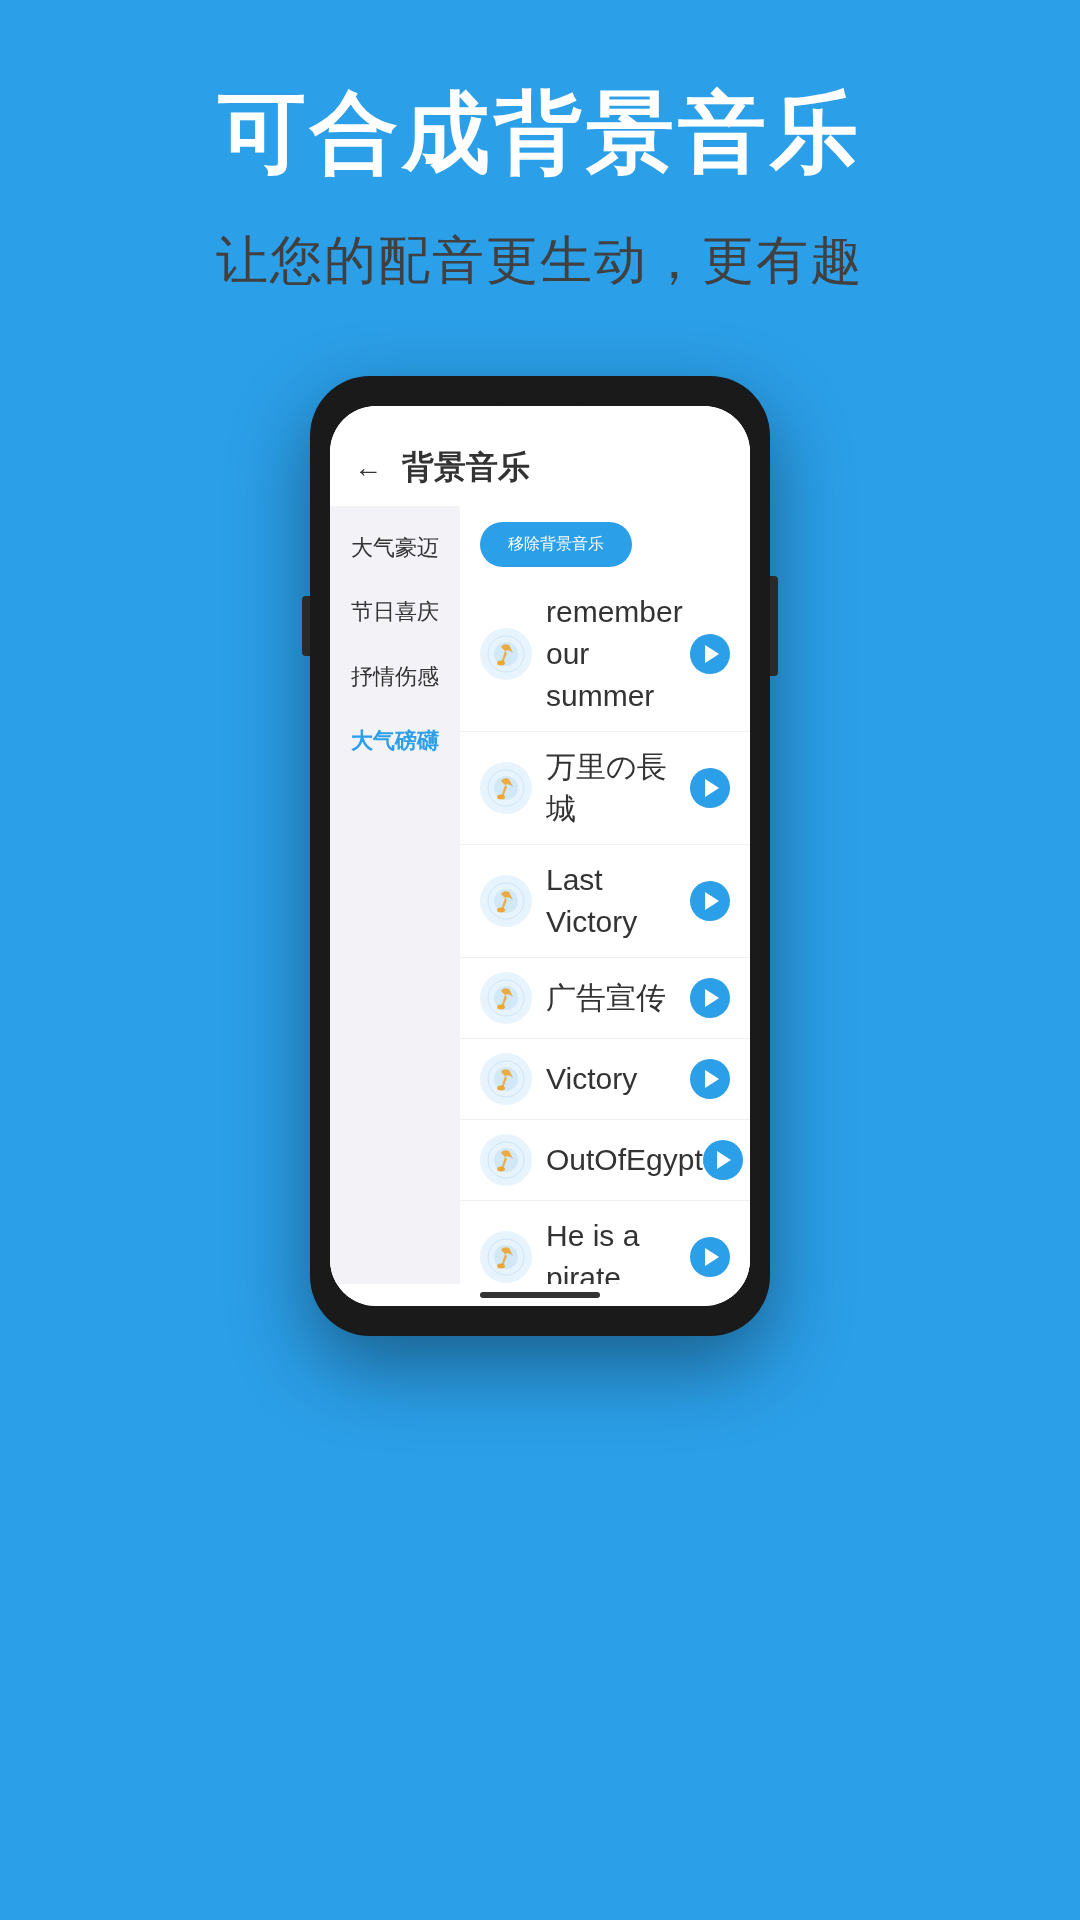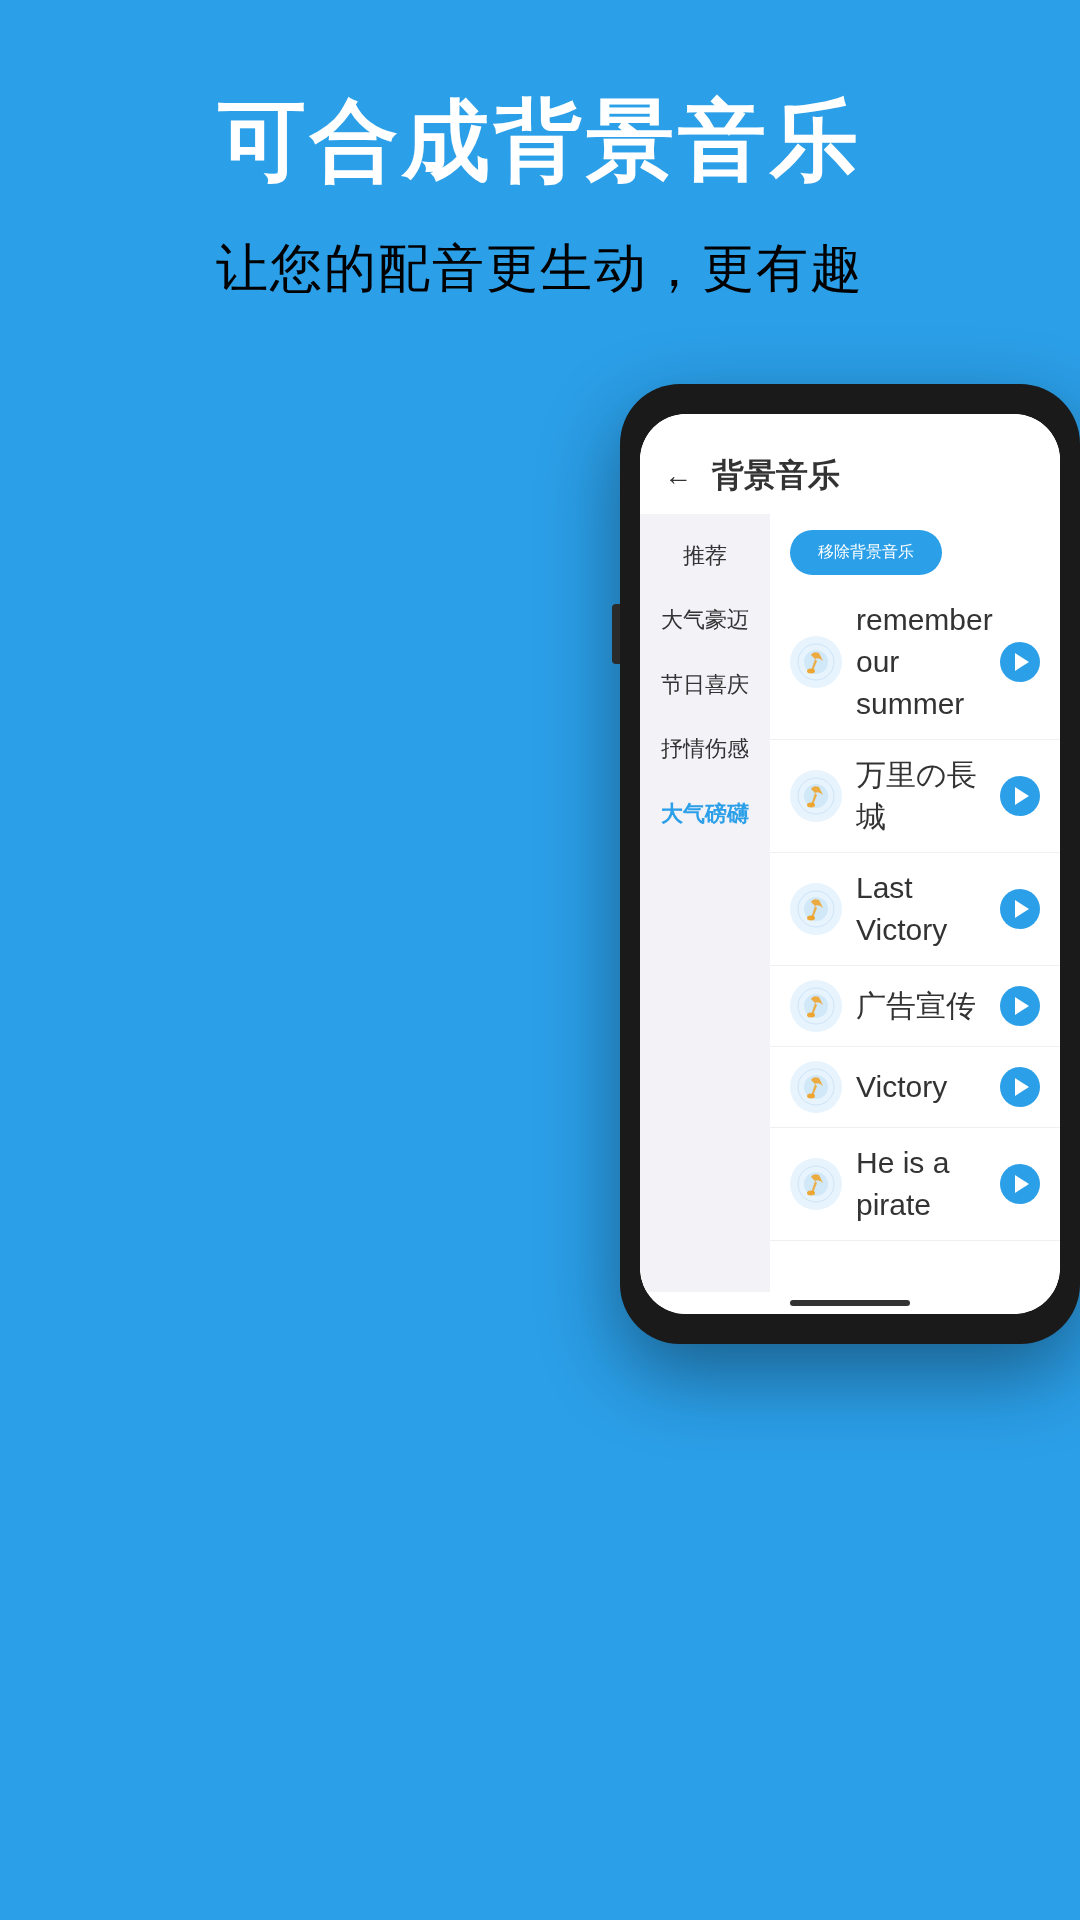--- a/index.html
+++ b/index.html
@@ -264,7 +264,7 @@
 </head>
 <body>
 
-<div style="width:1080px;height:1920px;background:#2B9FE8;position:relative;display:flex;flex-direction:column;align-items:flex-end;margin-top:8px;">
+<div style="width:1080px;height:1920px;background:#2B9FE8;position:relative;display:flex;flex-direction:column;align-items:center;">
 
   <div class="header-section">
     <div class="main-title">可合成背景音乐</div>

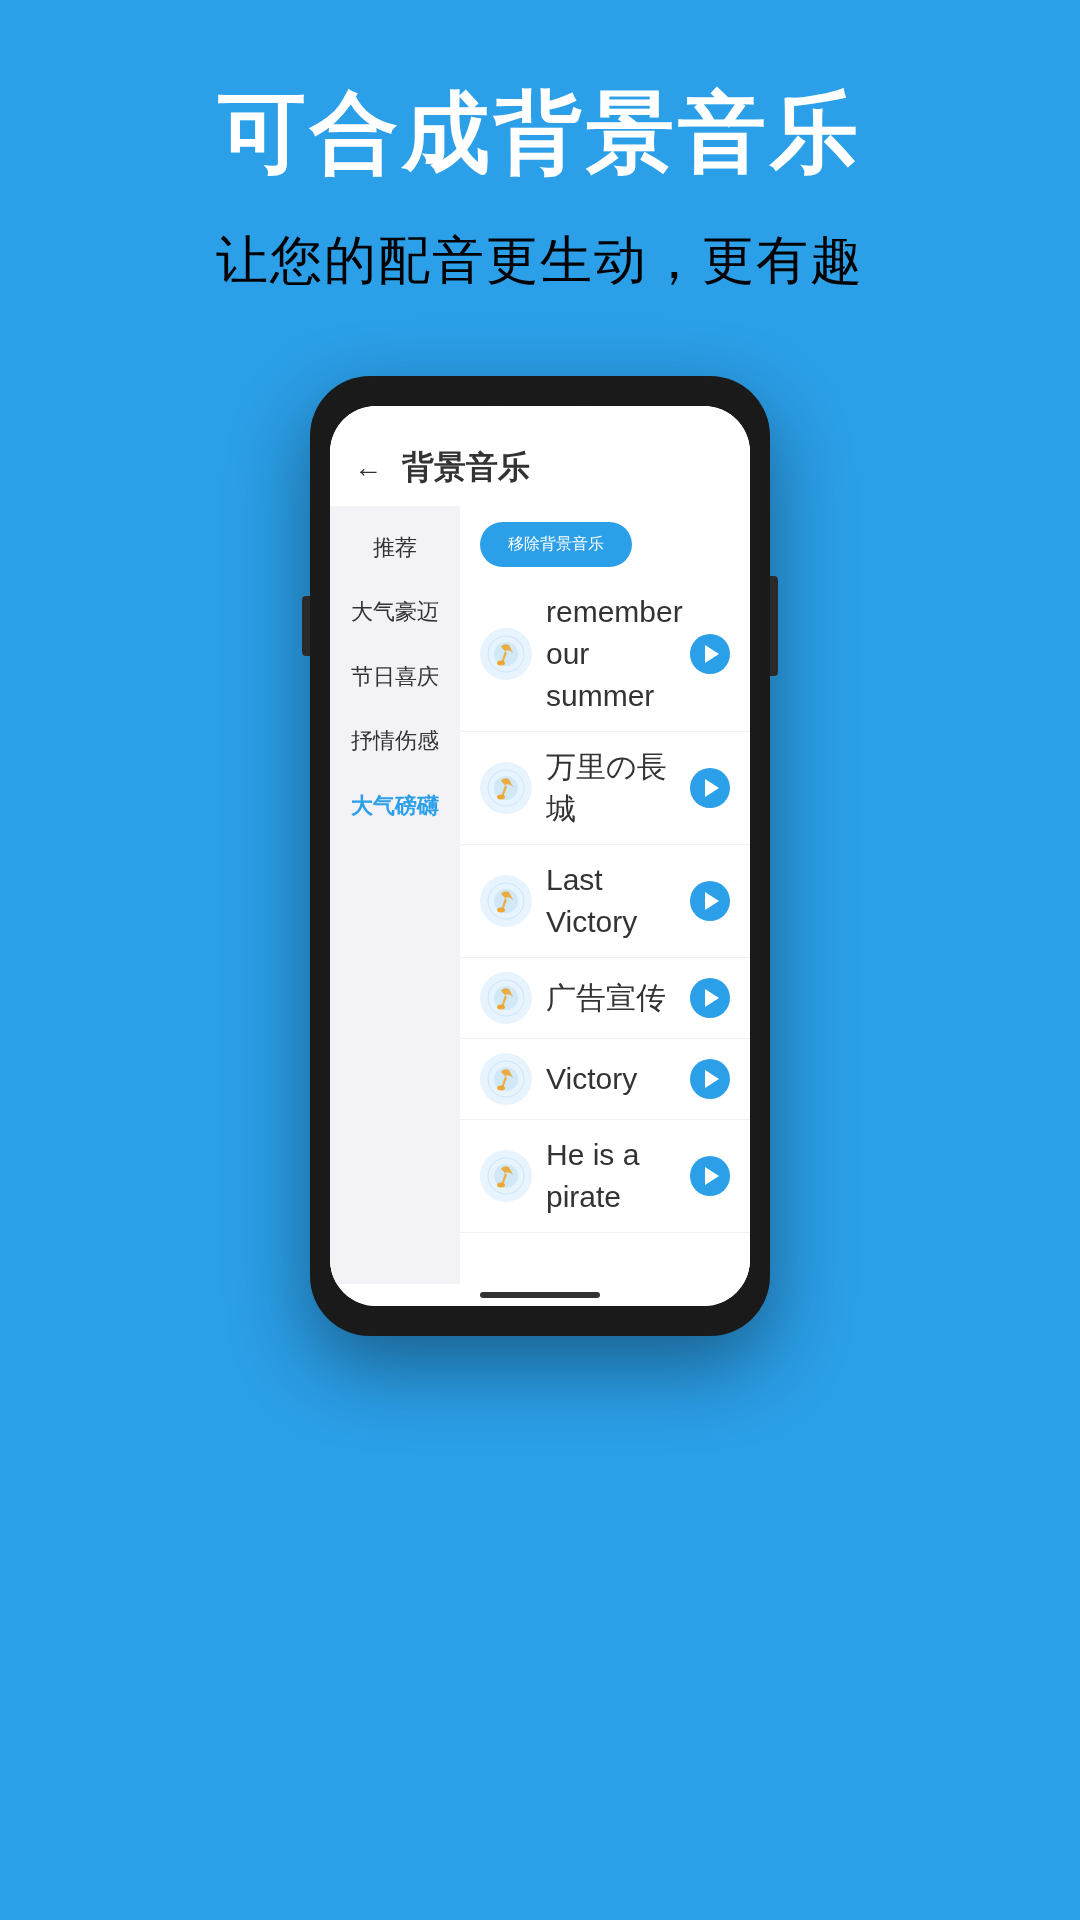--- a/index.html
+++ b/index.html
@@ -34,7 +34,7 @@
     .sub-title {
       font-size: 52px;
       font-weight: 500;
-      color: #000000;
+      color: #404040;
       letter-spacing: 2px;
     }
 

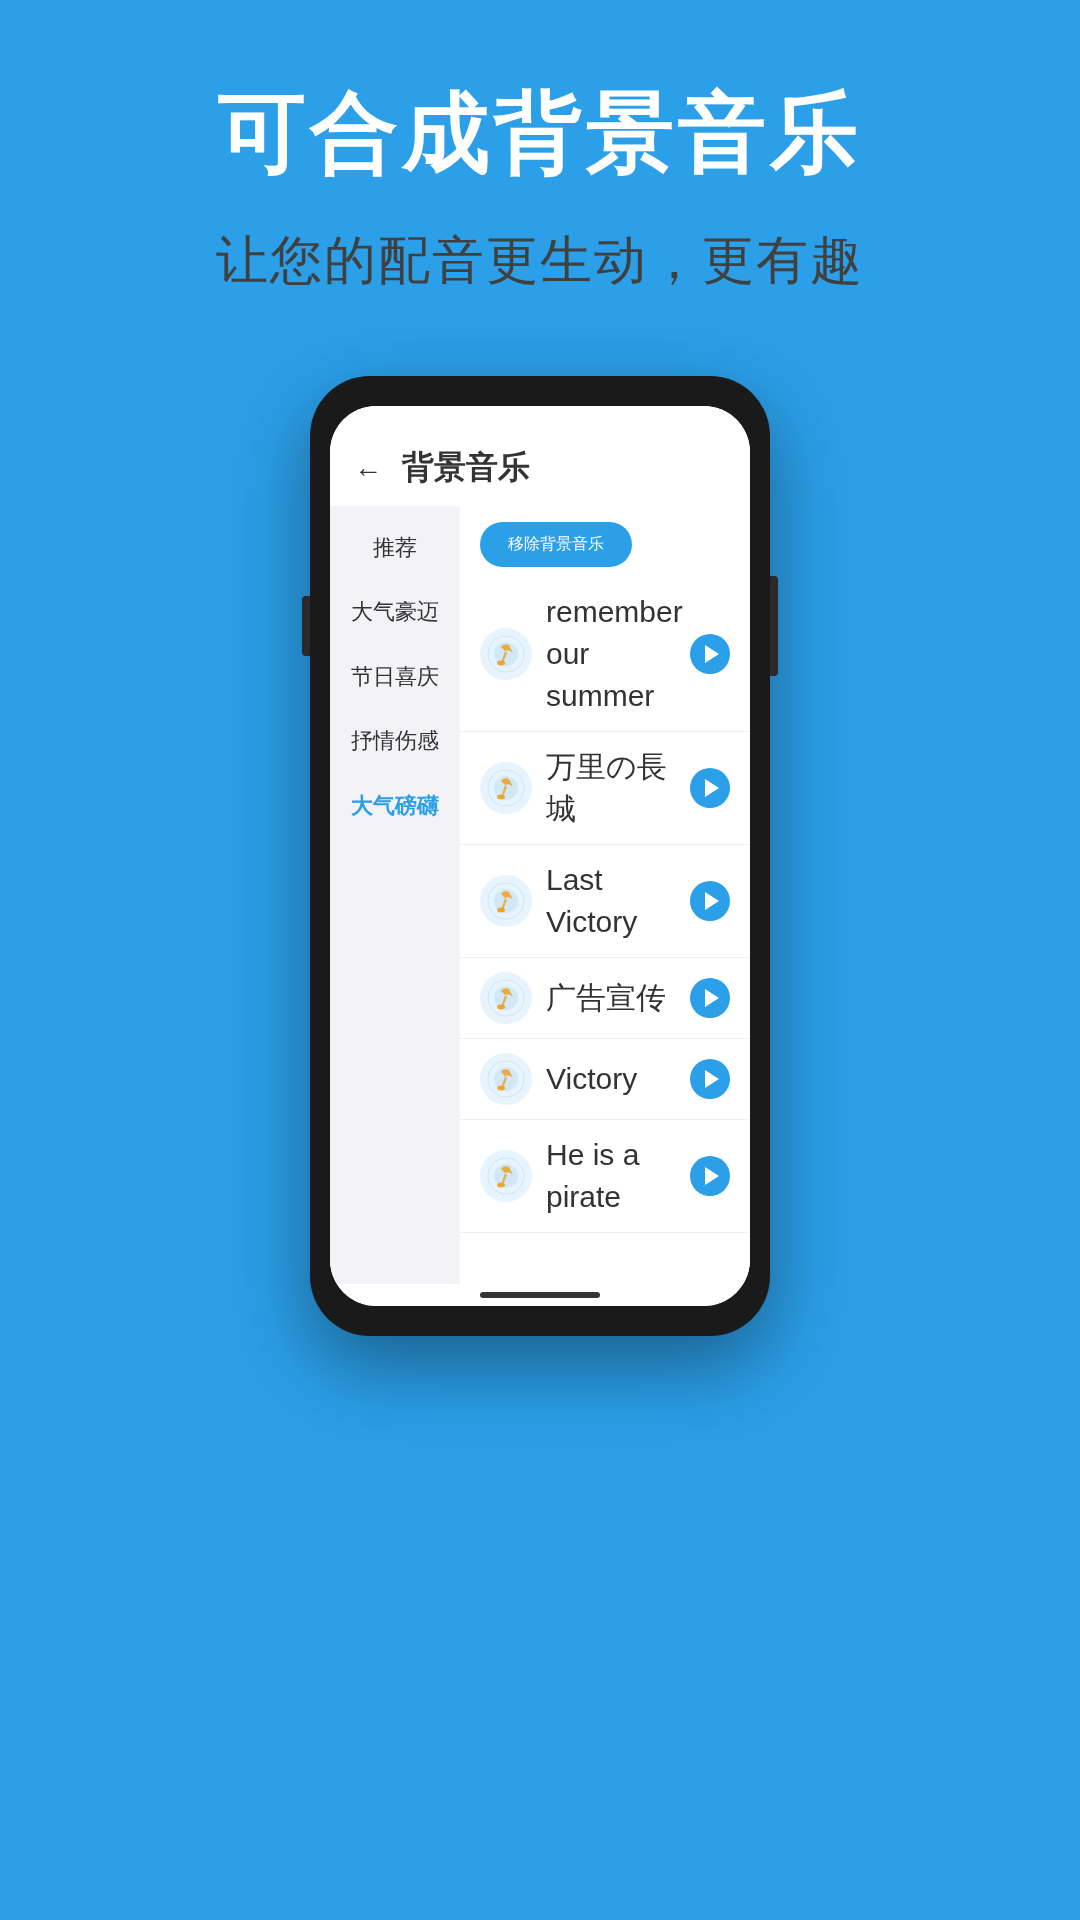--- a/index.html
+++ b/index.html
@@ -285,7 +285,6 @@
           <div class="app-body">
 
             <div class="sidebar">
-              <div class="sidebar-item">推荐</div>
               <div class="sidebar-item">大气豪迈</div>
               <div class="sidebar-item">节日喜庆</div>
               <div class="sidebar-item">抒情伤感</div>

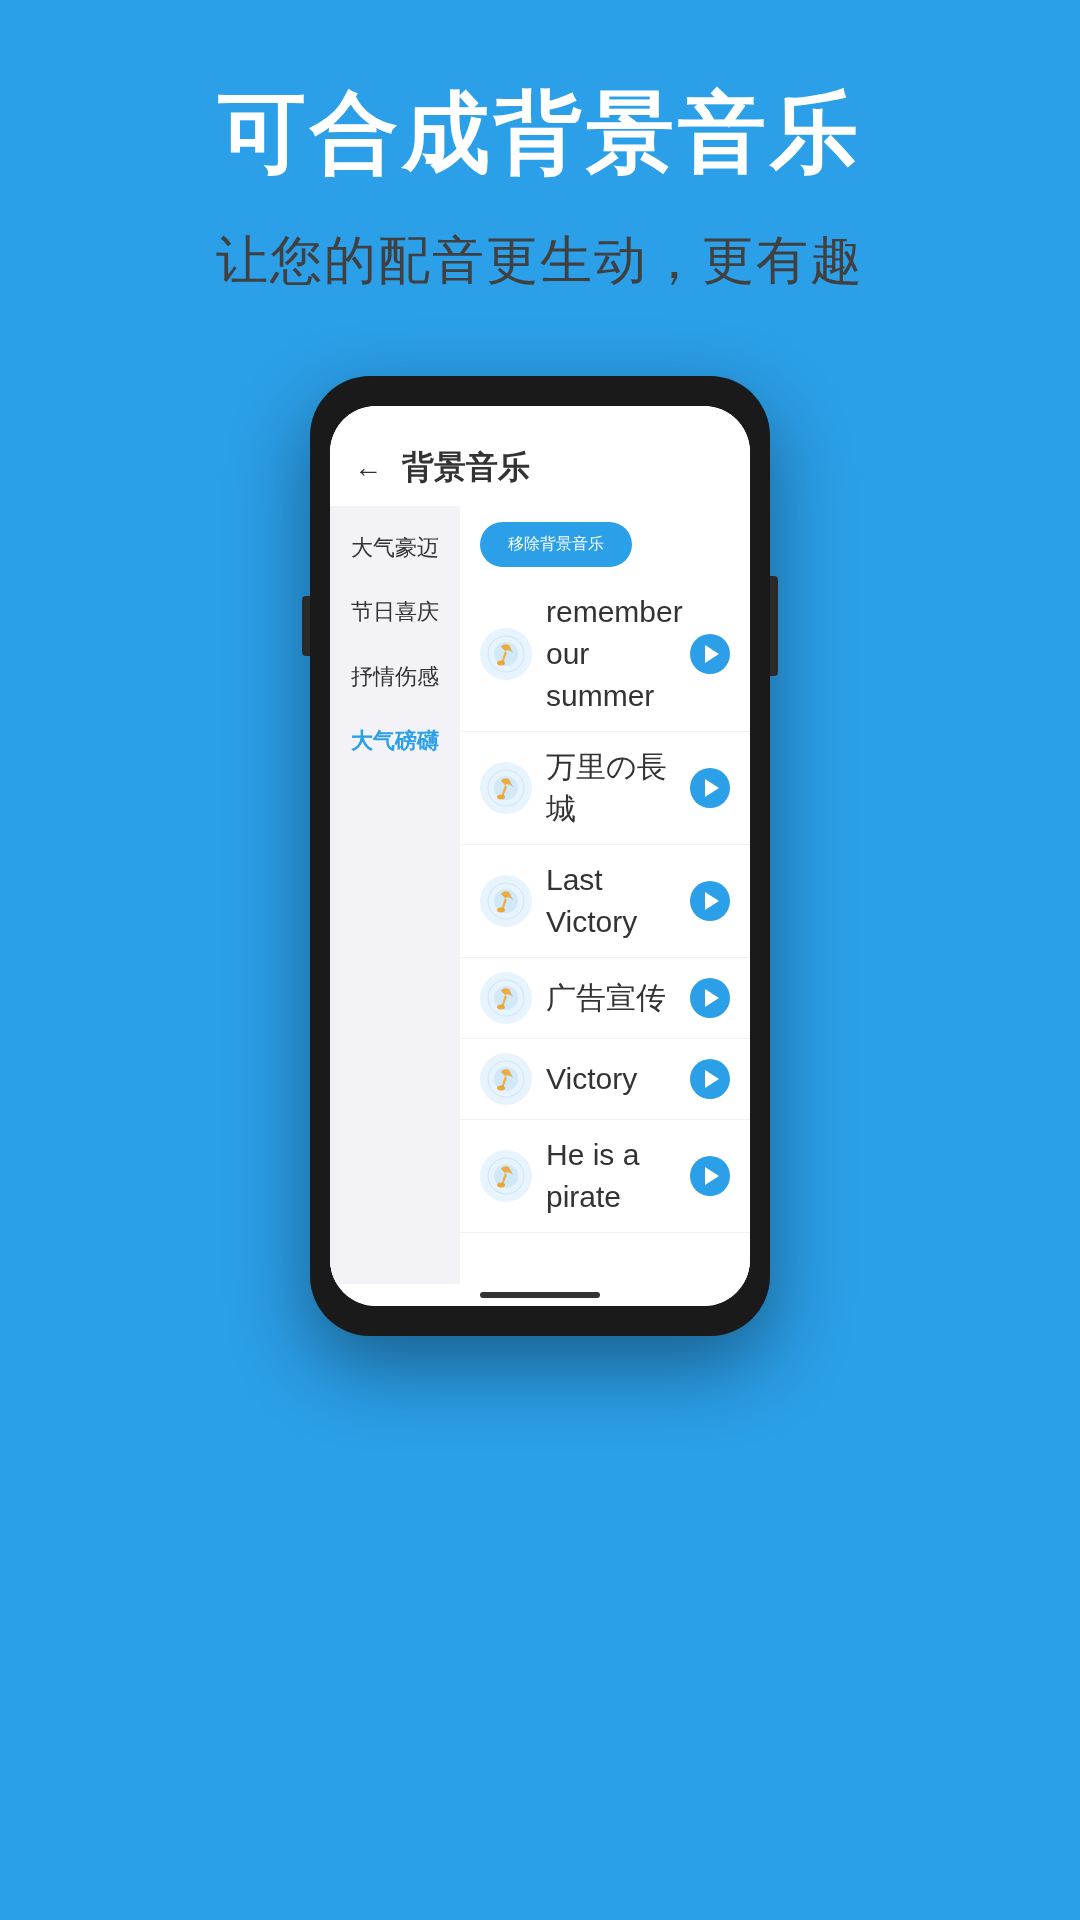--- a/index.html
+++ b/index.html
@@ -369,6 +369,19 @@
                   <div class="play-btn"></div>
                 </div>
 
+                <div class="music-item">
+                  <div class="music-icon">
+                    <svg viewBox="0 0 38 38" xmlns="http://www.w3.org/2000/svg">
+                      <circle cx="19" cy="19" r="18" fill="#e8f4fd" stroke="#cce3f7" stroke-width="1"></circle>
+                      <circle cx="19" cy="19" r="12" fill="#d0e8f8"></circle>
+                      <path d="M14 12 Q16 8 22 10 L26 18 Q22 14 18 16 L14 12Z" fill="#F0A020" opacity="0.85"></path>
+                      <path d="M18 16 L14 28 Q12 30 16 28 L20 18Z" fill="#F0A020" opacity="0.8"></path>
+                      <ellipse cx="14" cy="28" rx="4" ry="2.5" fill="#F0A020" opacity="0.9"></ellipse>
+                    </svg>
+                  </div>
+                  <span class="music-name">OutOfEgypt</span>
+                  <div class="play-btn"></div>
+                </div>
 
                 <div class="music-item">
                   <div class="music-icon">

